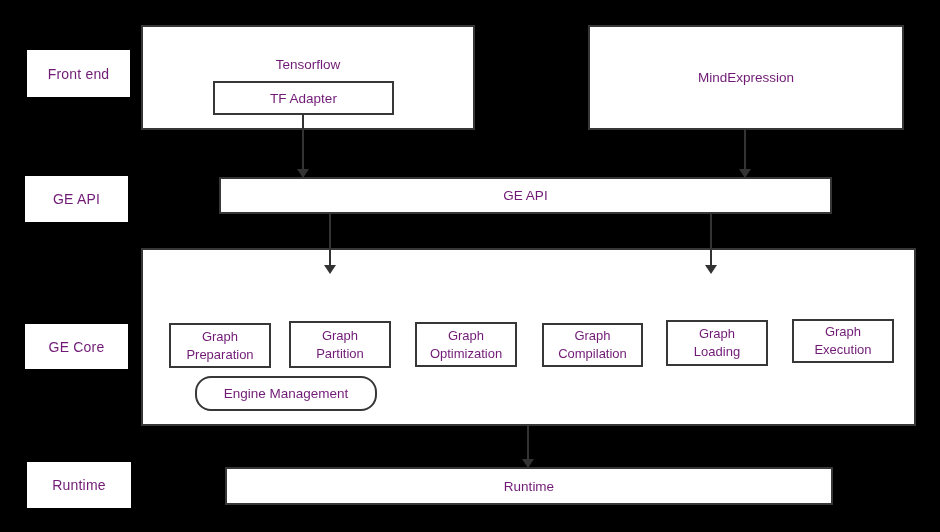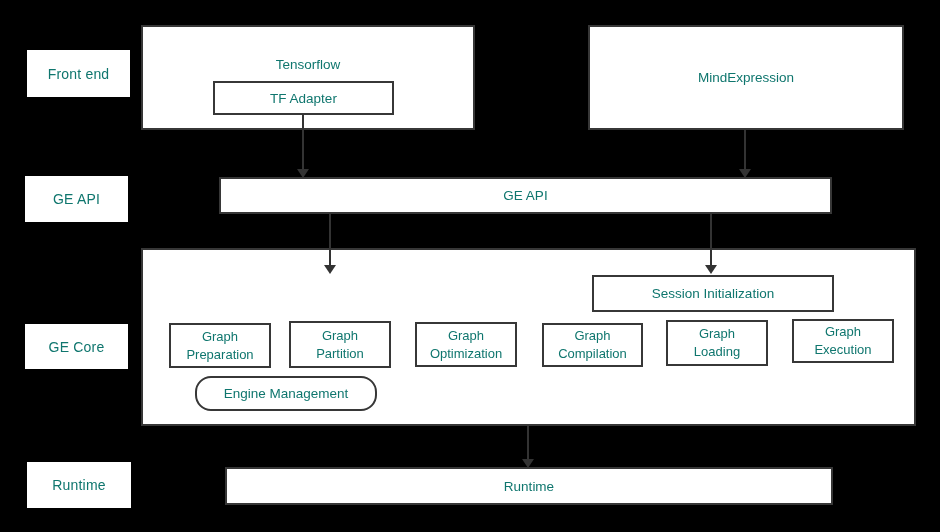--- a/index.html
+++ b/index.html
@@ -14,7 +14,7 @@
     background: #000000;
     overflow: hidden;
     font-family: "Liberation Sans", "DejaVu Sans", sans-serif;
-    color: #0f766e;
+    color: #701a75;
   }
   .box {
     position: absolute;

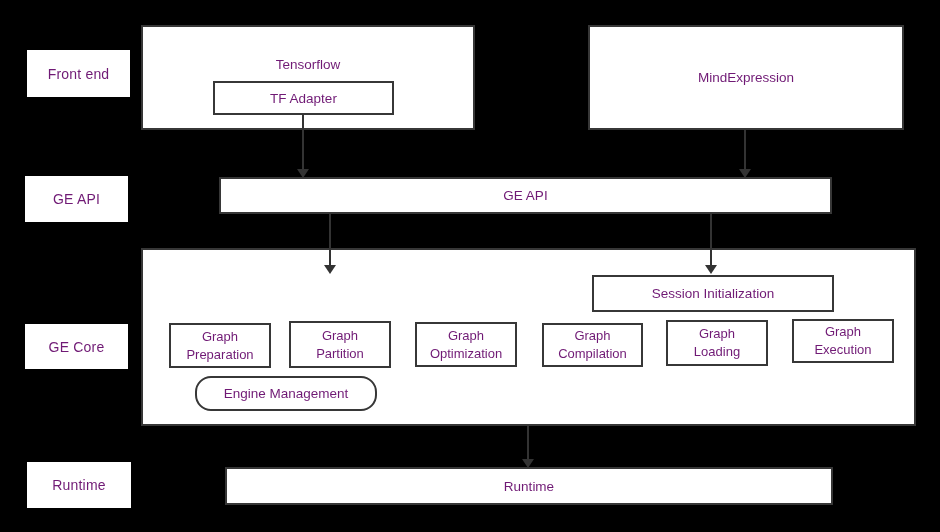--- a/index.html
+++ b/index.html
@@ -160,9 +160,6 @@
 
   <div class="panel" style="left:141px; top:248px; width:775px; height:178px;">
 
-    <div class="init-box" style="left:449px; top:25px; width:242px; height:37px;">
-      <span>Session Initialization</span>
-    </div>
 
     <div class="module" style="left:26px; top:73px; width:102px; height:45px;">
       <span class="mlabel">Graph

